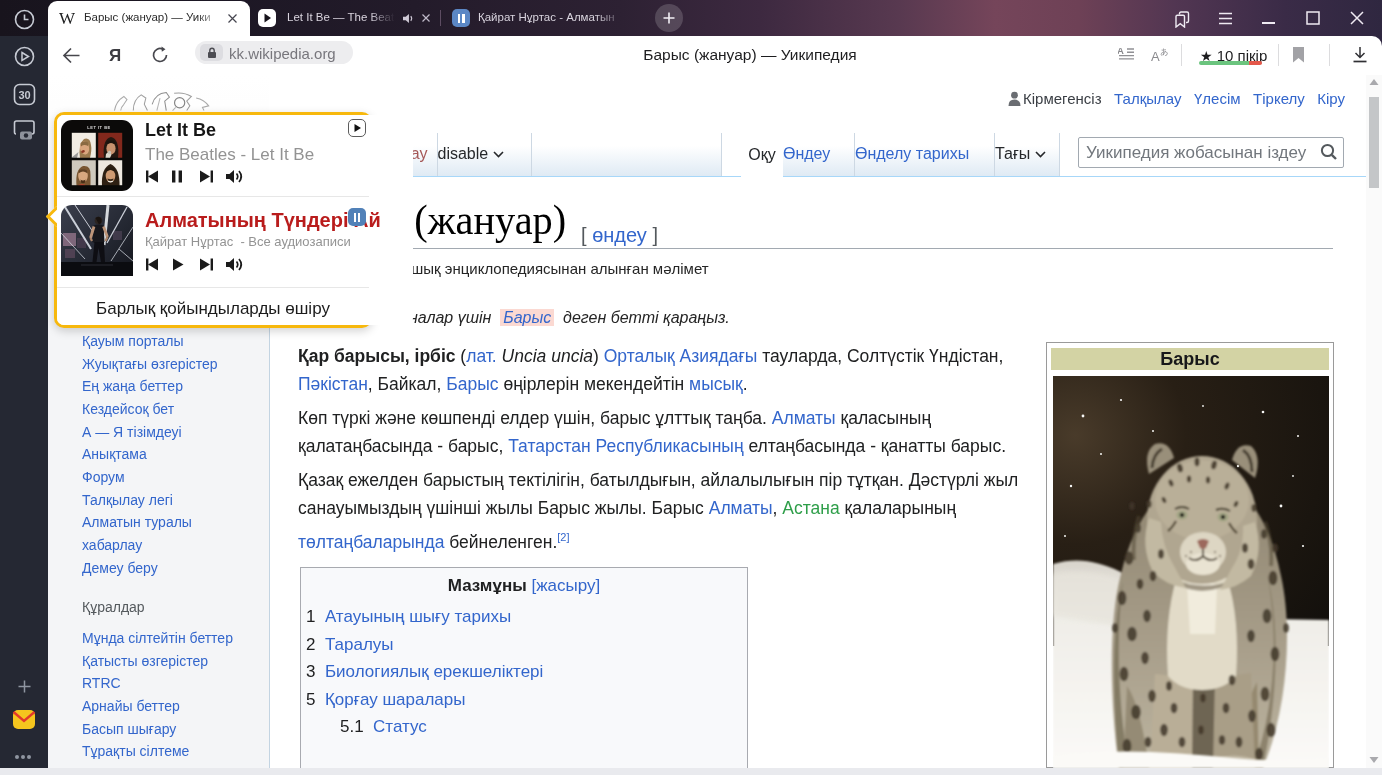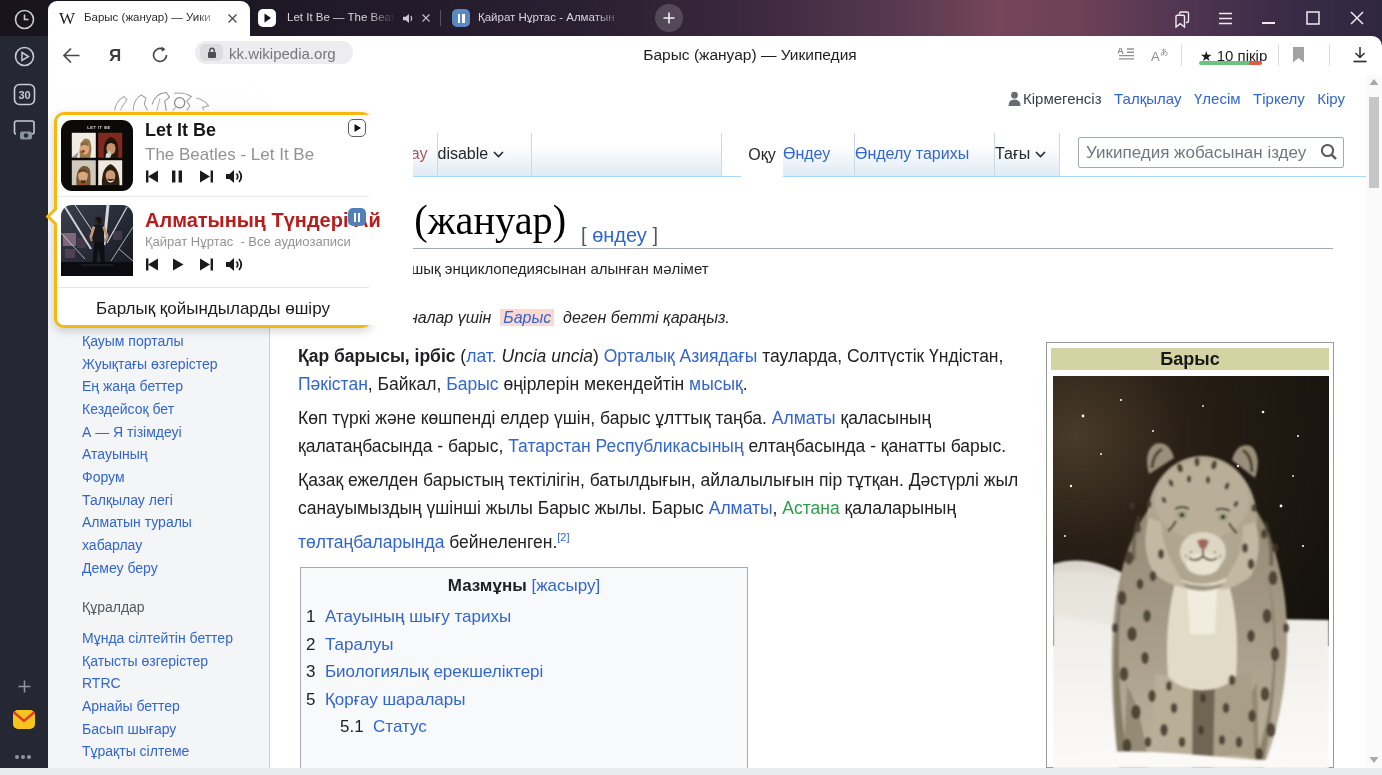--- a/index.html
+++ b/index.html
@@ -171,7 +171,7 @@
         <div>Ең жаңа беттер</div>
         <div>Кездейсоқ бет</div>
         <div>А — Я тізімдеуі</div>
-        <div>Атауының</div>
+        <div>Анықтама</div>
         <div>Форум</div>
         <div>Талқылау легі</div>
         <div>Алматын туралы хабарлау</div>

